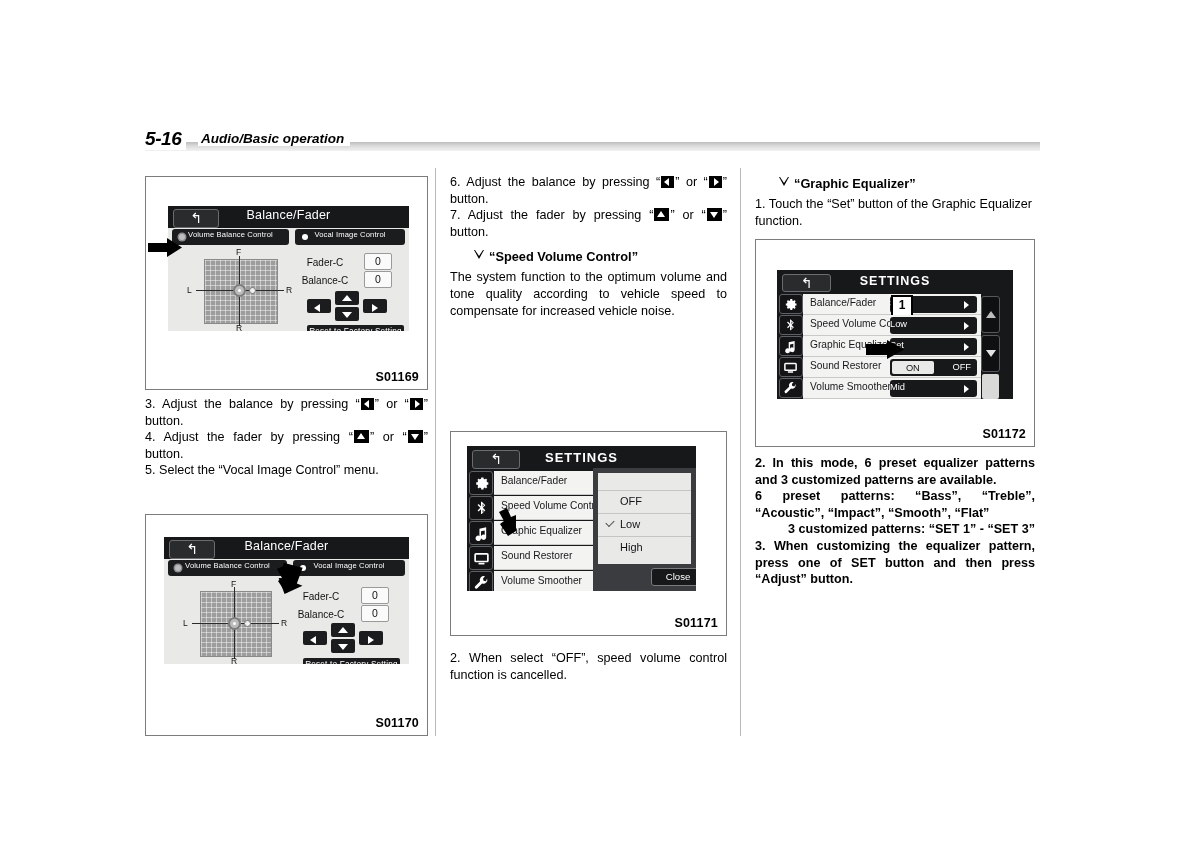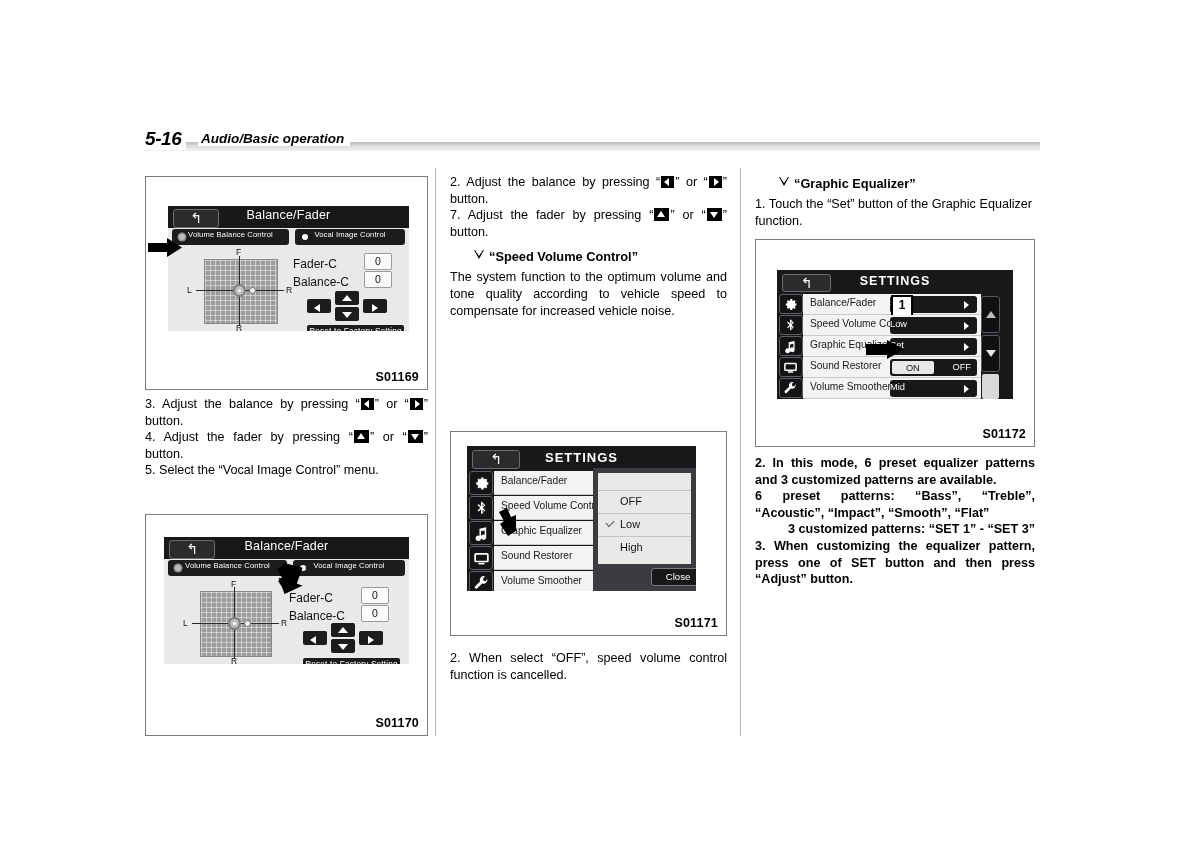--- a/index.html
+++ b/index.html
@@ -289,7 +289,7 @@
   </div>
 
   <div class="col" style="left:450px;top:174px;width:277px;">
-    <p class="p"><span>2.  Adjust  the  balance  by  pressing  “</span><span class="key left"></span><span>”  or  “</span><span class="key right"></span><span>”  button.</span></p>
+    <p class="p"><span>6.  Adjust  the  balance  by  pressing  “</span><span class="key left"></span><span>”  or  “</span><span class="key right"></span><span>”  button.</span></p>
     <p class="p"><span>7.  Adjust  the  fader  by  pressing  “</span><span class="key up"></span><span>”  or  “</span><span class="key down"></span><span>”  button.</span></p>
     <div class="gap"></div>
     <p class="sub" style="padding-left:24px;"><span class="tri-o"></span><span>“Speed Volume Control”</span></p>

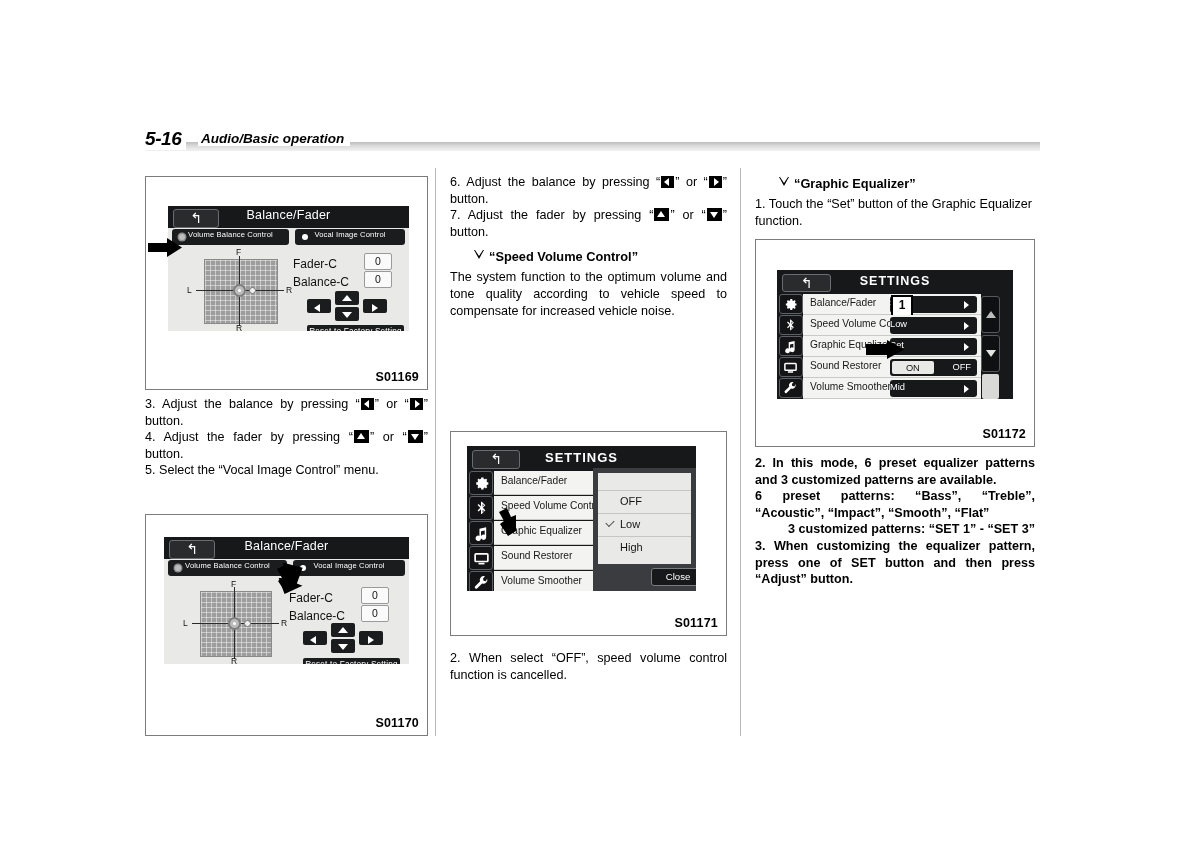--- a/index.html
+++ b/index.html
@@ -93,7 +93,7 @@
   .knob2{position:absolute;width:7px;height:7px;border-radius:50%;background:#f0f0f0;
     border:1px solid #777;box-sizing:border-box;}
 
-  .vlab{position:absolute;font-size:12px;color:#111;text-align:left;}
+  .vlab{position:absolute;font-size:10px;color:#111;text-align:center;}
   .vbox{position:absolute;width:26px;height:15px;background:#fafafa;border:1px solid #9a9a9a;
     border-radius:2px;}
   .vbox span{position:absolute;left:0;right:0;top:0px;text-align:center;font-size:10.5px;

